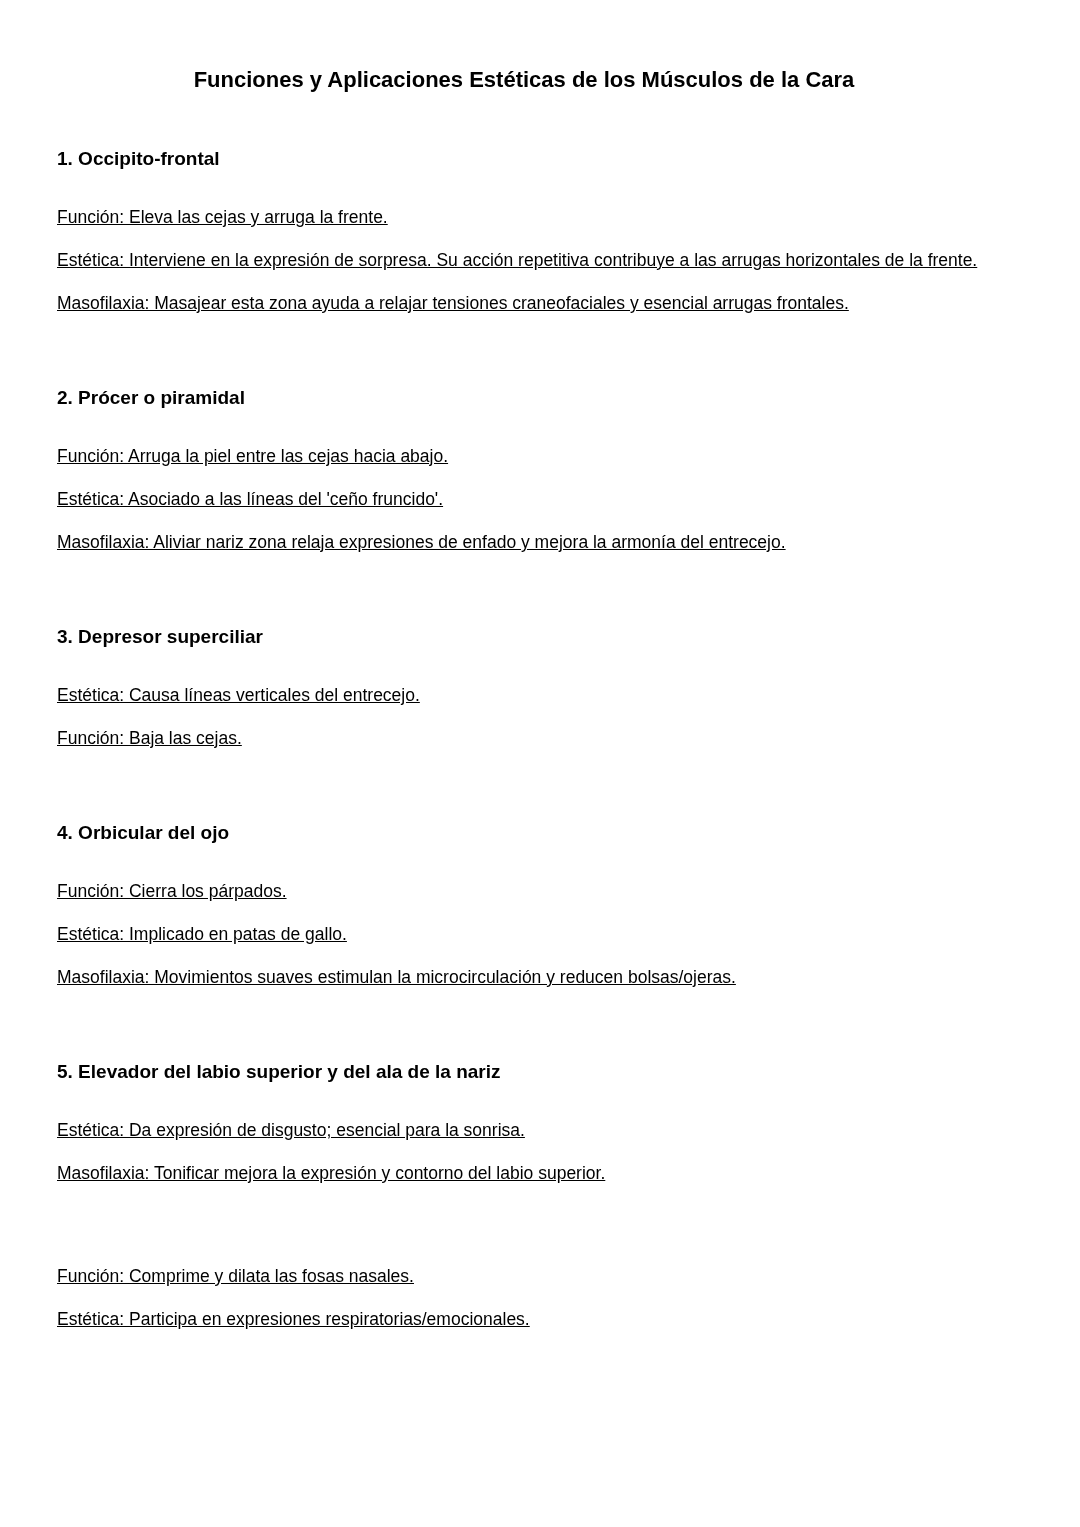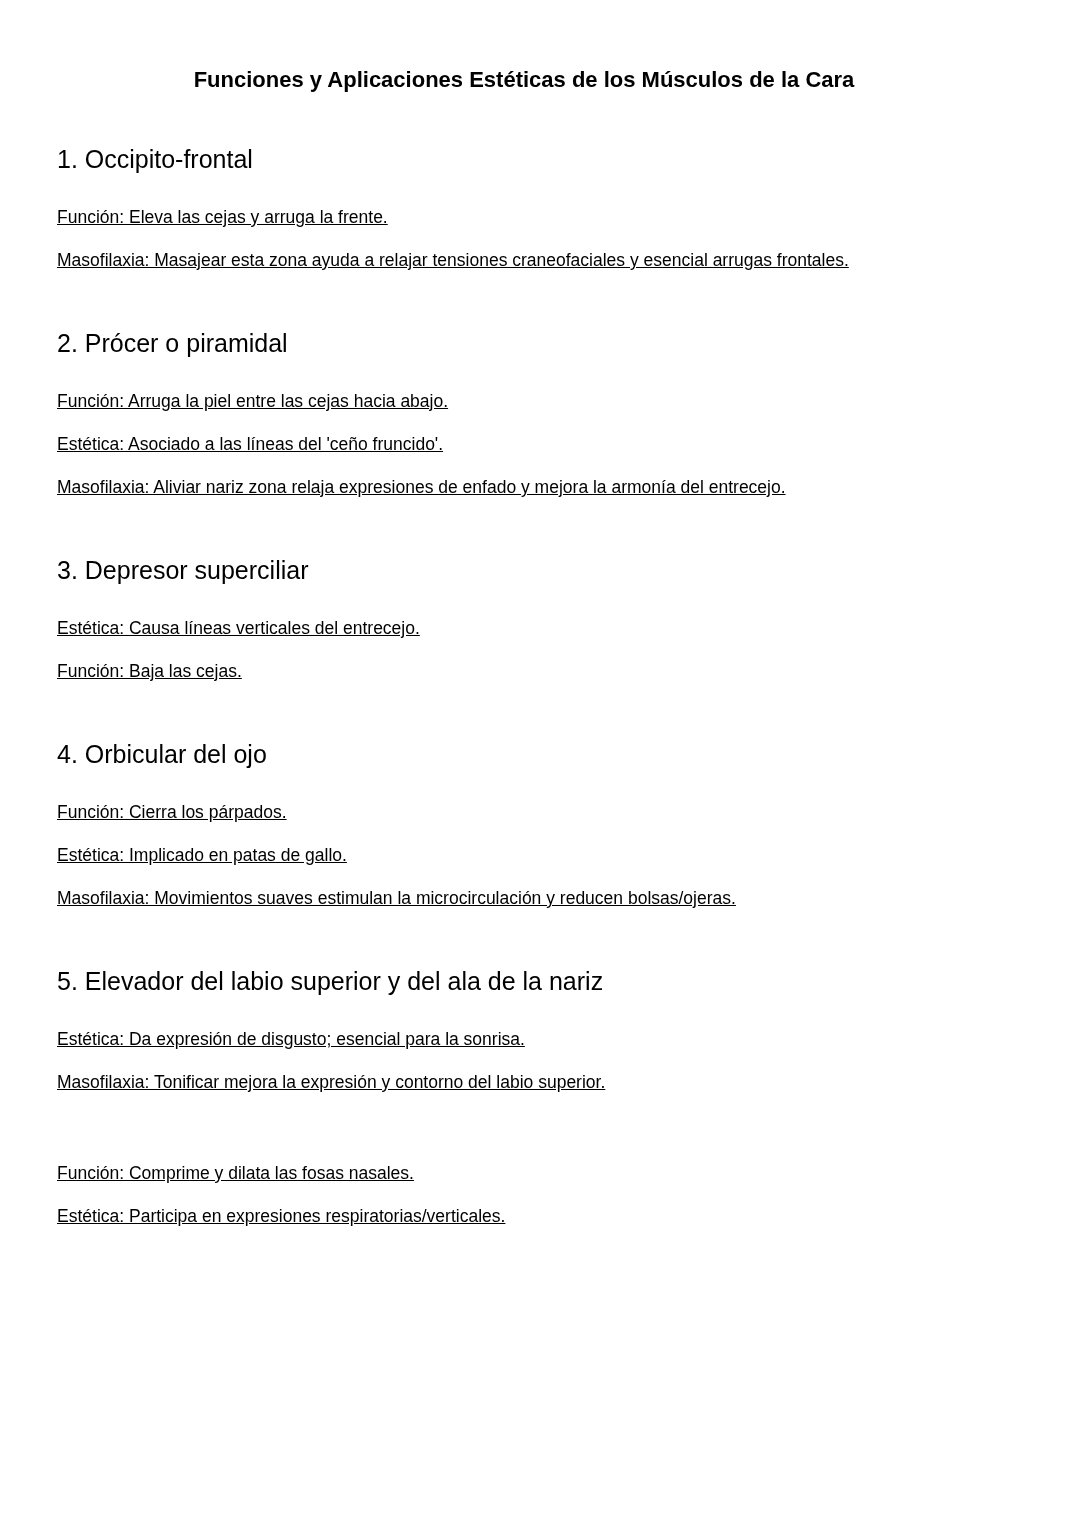--- a/index.html
+++ b/index.html
@@ -36,8 +36,8 @@
     margin-top: 52px;
   }
   .section-heading {
-    font-size: 25px;
-    font-weight: 400;
+    font-size: 19px;
+    font-weight: 700;
     margin: 0 0 24px 0;
     line-height: 26px;
   }

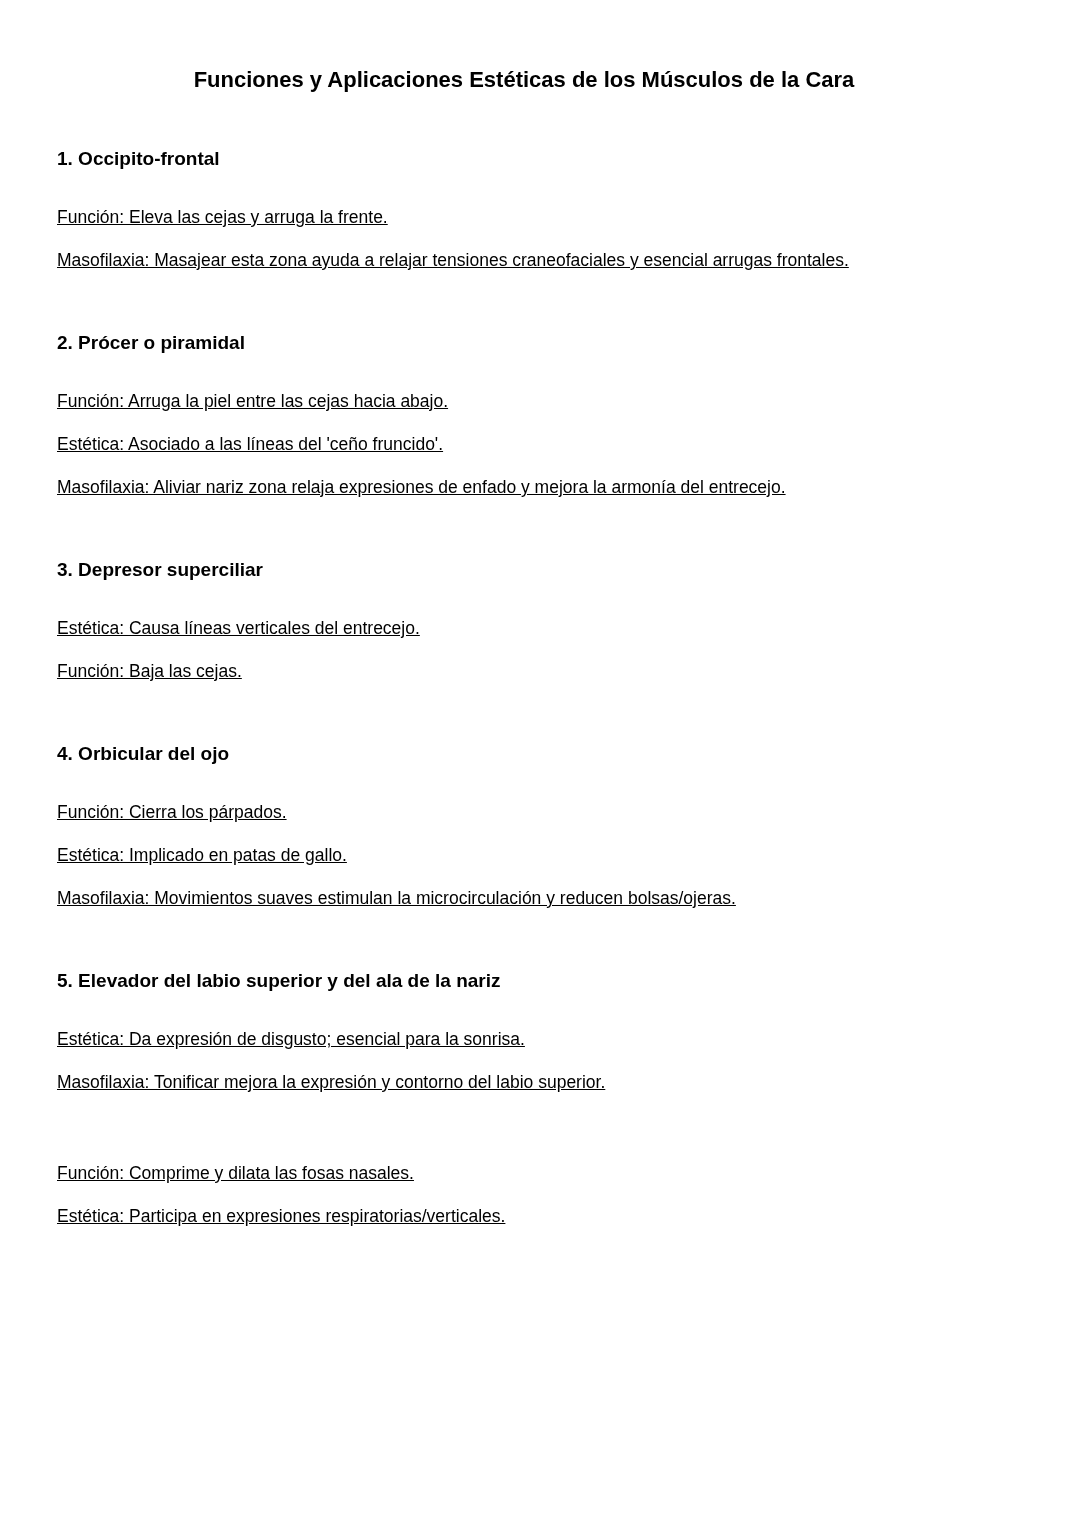--- a/index.html
+++ b/index.html
@@ -58,6 +58,7 @@
       <section class="section">
         <h2 class="section-heading">1. Occipito-frontal</h2>
         <p class="section-paragraph">Función: Eleva las cejas y arruga la frente.</p>
+        <p class="section-paragraph">Estética: Interviene en la expresión de sorpresa. Su acción repetitiva contribuye a las arrugas horizontales de la frente.</p>
         <p class="section-paragraph">Masofilaxia: Masajear esta zona ayuda a relajar tensiones craneofaciales y esencial arrugas frontales.</p>
       </section>
       <section class="section">

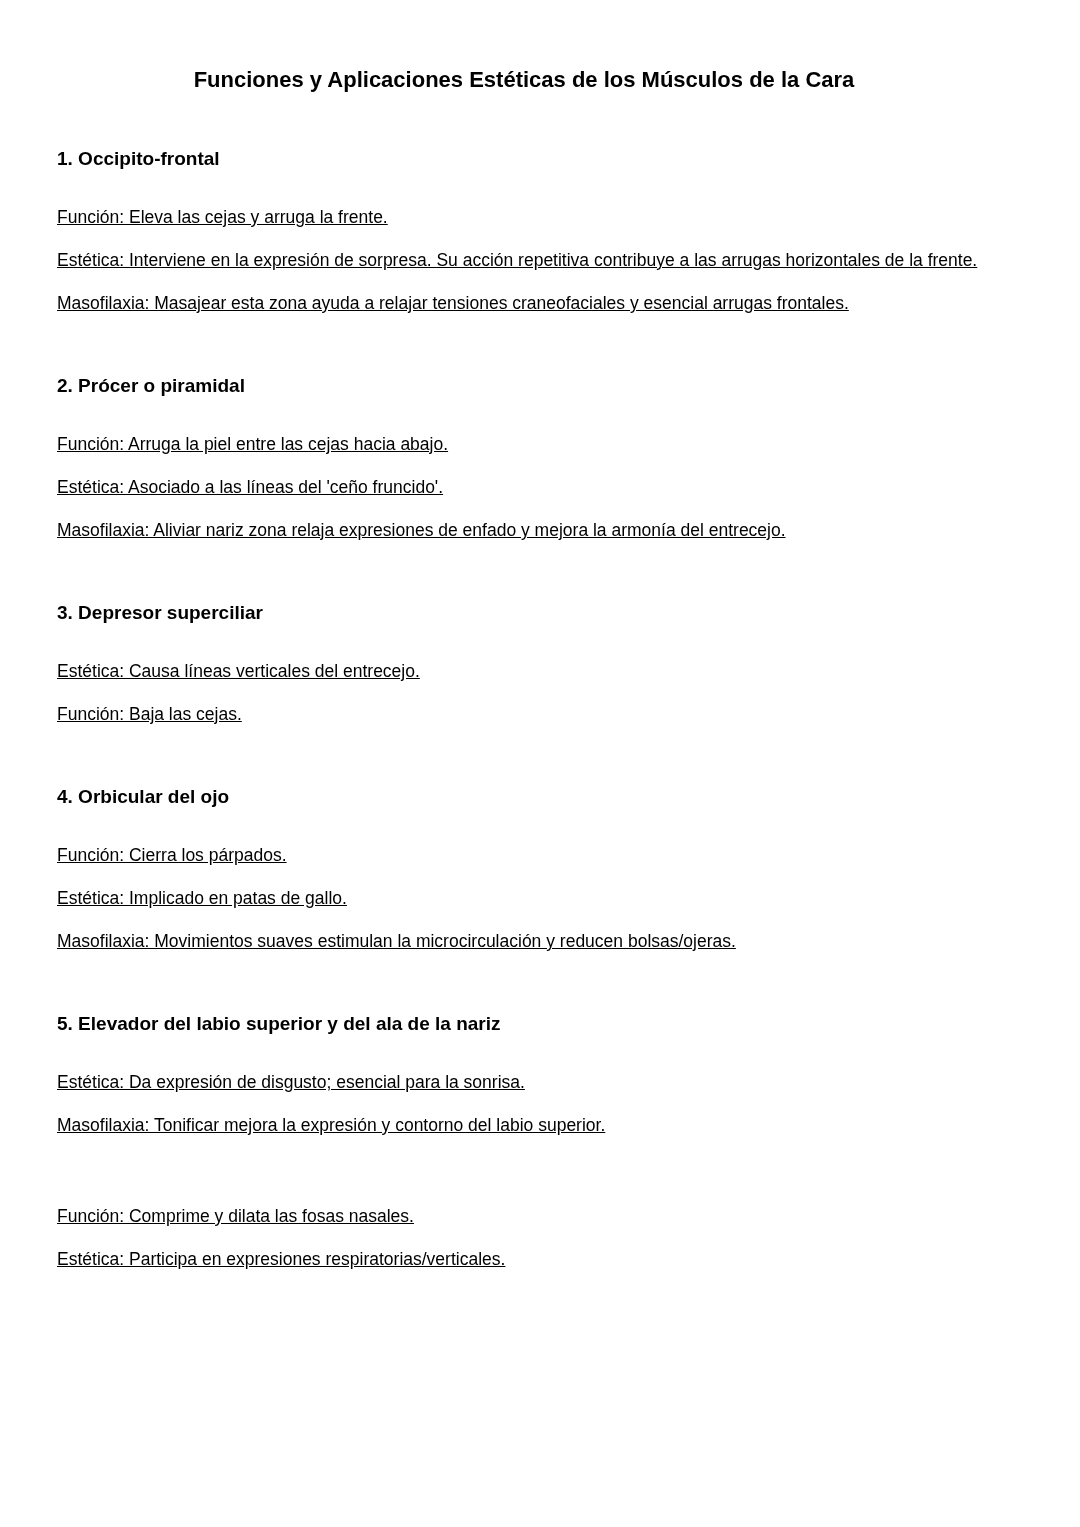--- a/index.html
+++ b/index.html
@@ -30,7 +30,7 @@
     letter-spacing: 0;
   }
   .section {
-    margin-top: 48px;
+    margin-top: 60px;
   }
   .section:first-of-type {
     margin-top: 52px;

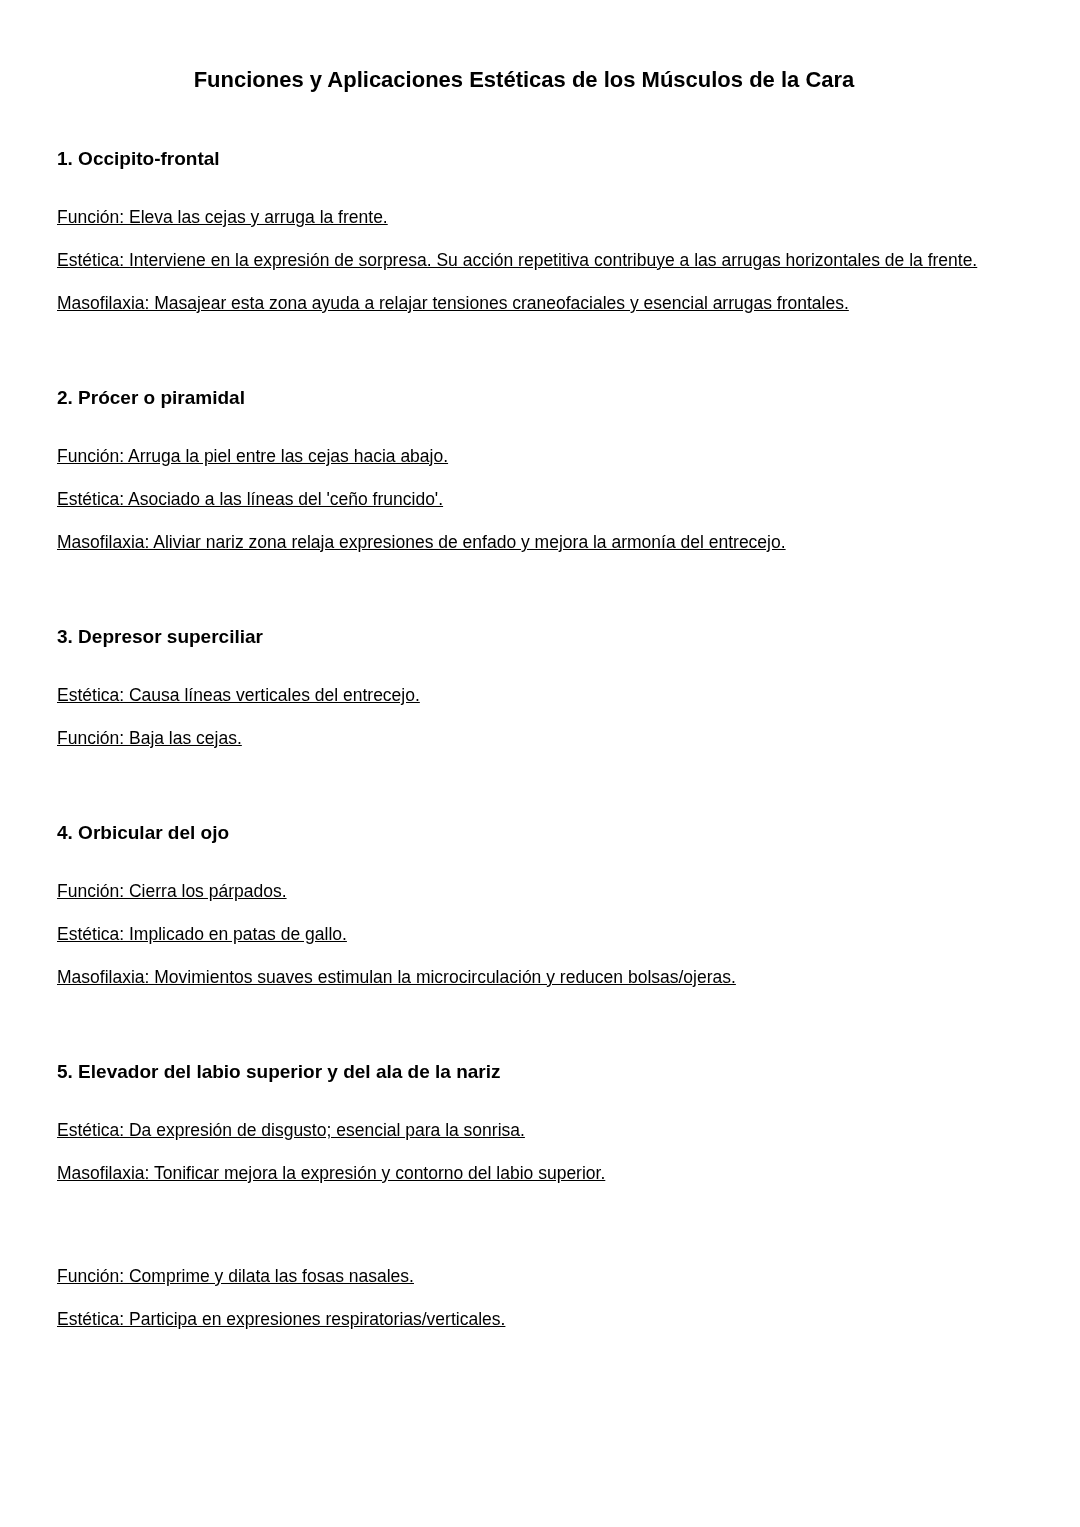--- a/index.html
+++ b/index.html
@@ -85,7 +85,7 @@
       </section>
       <section class="section">
         <p class="section-paragraph">Función: Comprime y dilata las fosas nasales.</p>
-        <p class="section-paragraph">Estética: Participa en expresiones respiratorias/verticales.</p>
+        <p class="section-paragraph">Estética: Participa en expresiones respiratorias/emocionales.</p>
       </section>
     </div>
 </div>

